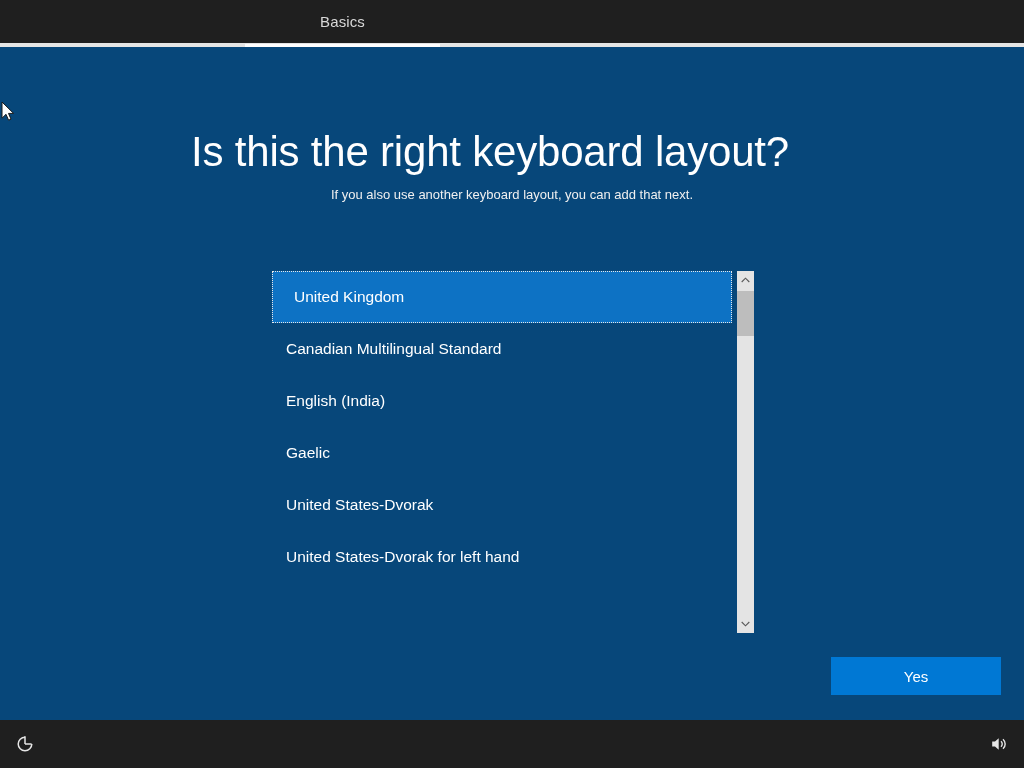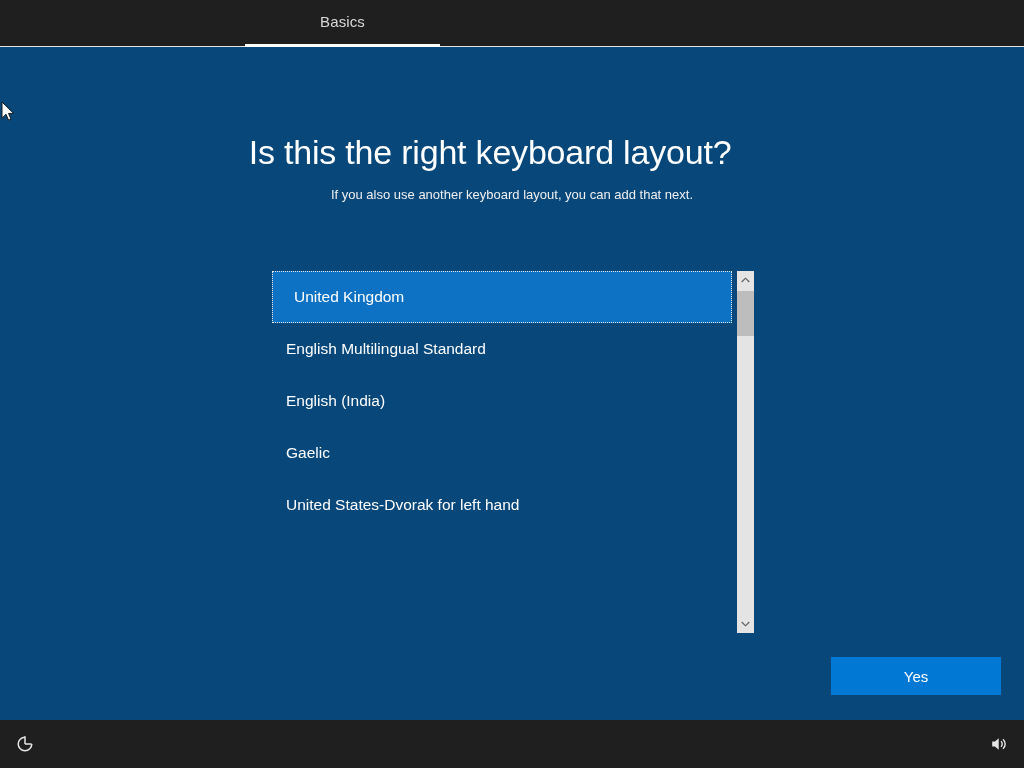--- a/index.html
+++ b/index.html
@@ -29,7 +29,7 @@
     width: 1024px;
     height: 47px;
     background: #1f1f1f;
-    border-bottom: 1px solid #e5e5e5;
+    border-bottom: 4px solid #e5e5e5;
     box-sizing: border-box;
   }
   #tab-basics {

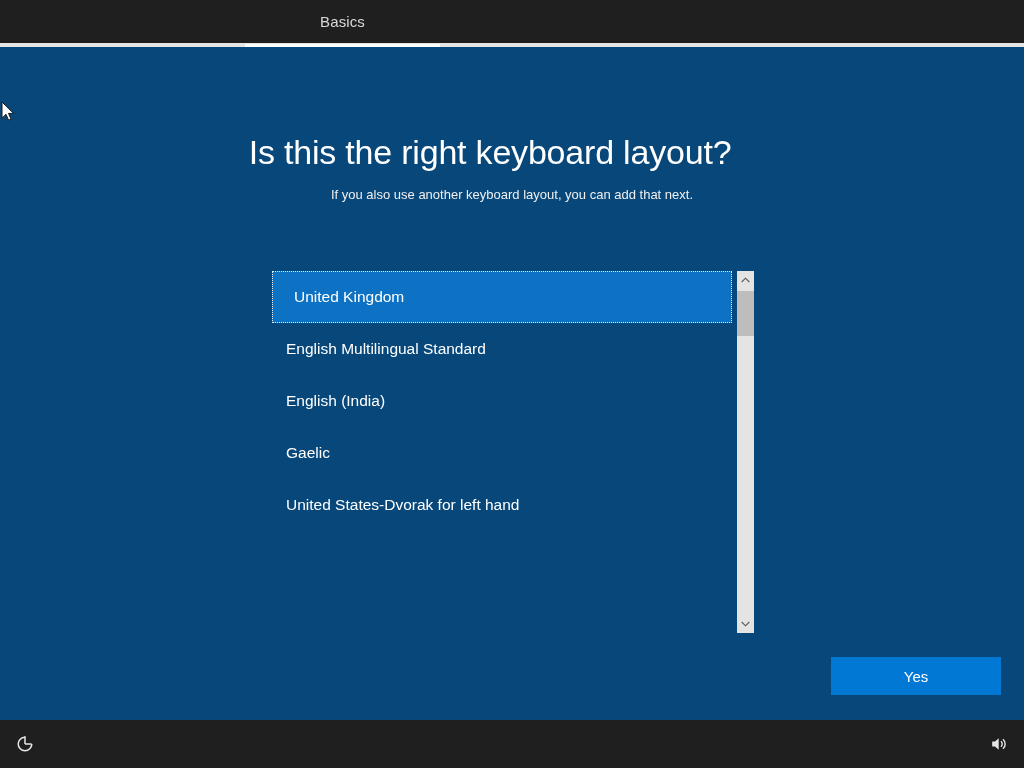--- a/index.html
+++ b/index.html
@@ -60,7 +60,7 @@
     width: 980px;
     text-align: center;
     color: #ffffff;
-    font-size: 34px;
+    font-size: 42px;
     font-weight: 300;
     line-height: 56px;
     letter-spacing: -0.2px;

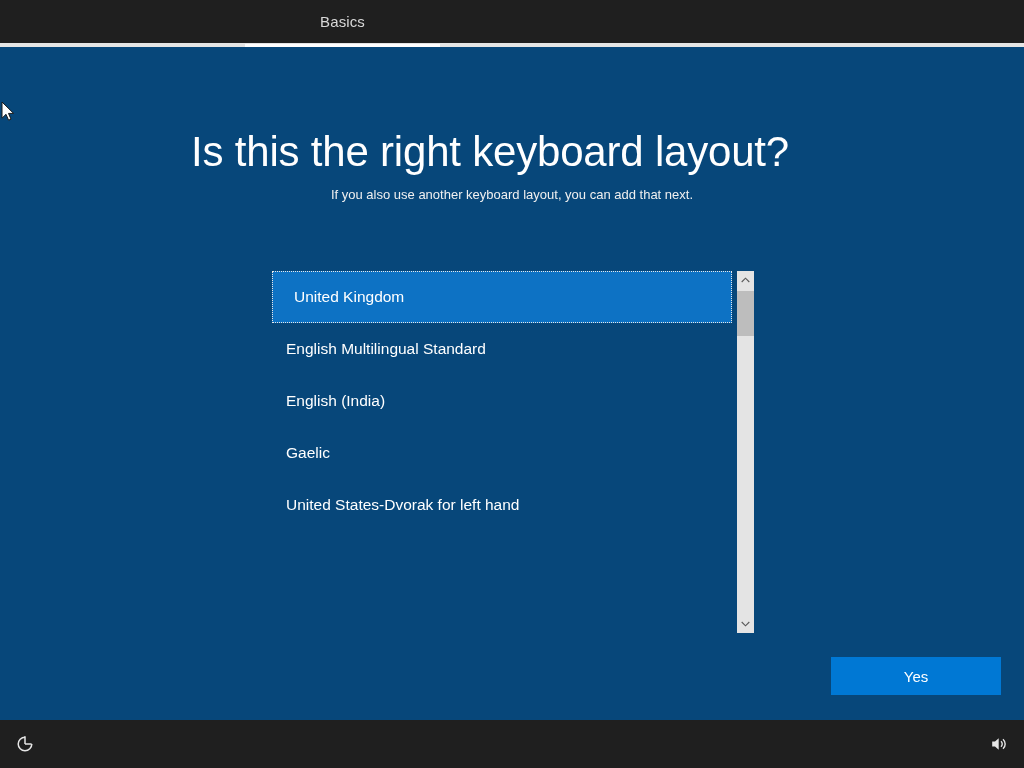--- a/index.html
+++ b/index.html
@@ -230,7 +230,7 @@
         <span class="row-label">United Kingdom</span>
       </div>
       <div class="list-row">
-        <span class="row-label">English Multilingual Standard</span>
+        <span class="row-label">Canadian Multilingual Standard</span>
       </div>
       <div class="list-row">
         <span class="row-label">English (India)</span>

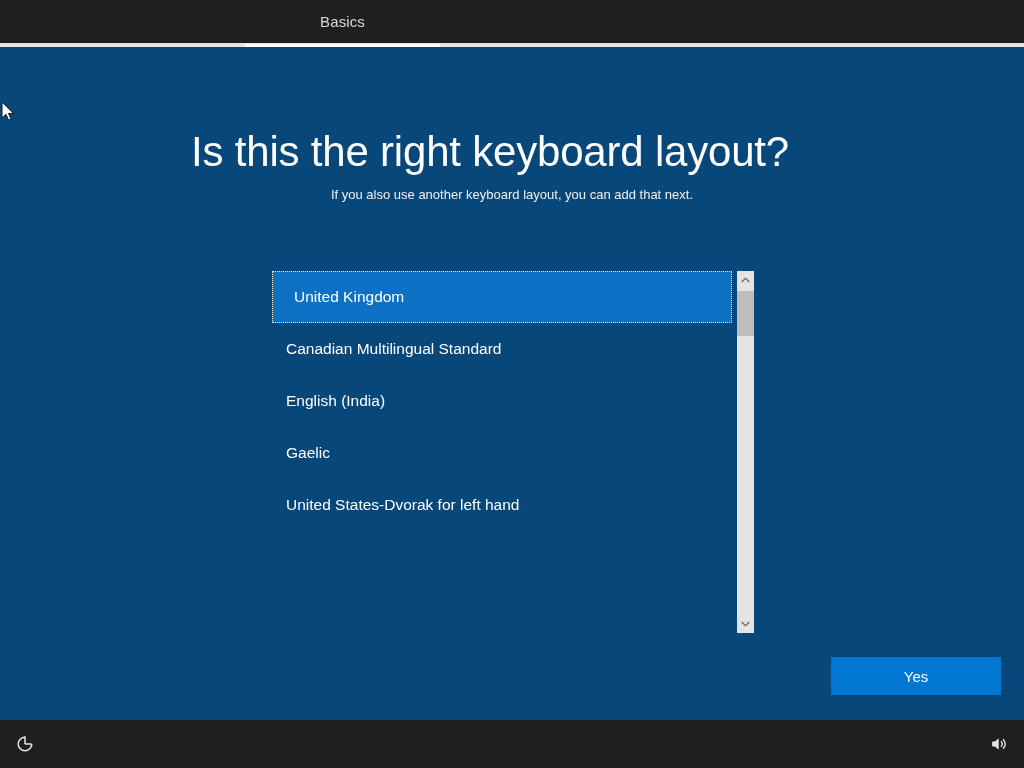--- a/index.html
+++ b/index.html
@@ -239,6 +239,9 @@
         <span class="row-label">Gaelic</span>
       </div>
       <div class="list-row">
+        <span class="row-label">United States-Dvorak</span>
+      </div>
+      <div class="list-row">
         <span class="row-label">United States-Dvorak for left hand</span>
       </div>
 

